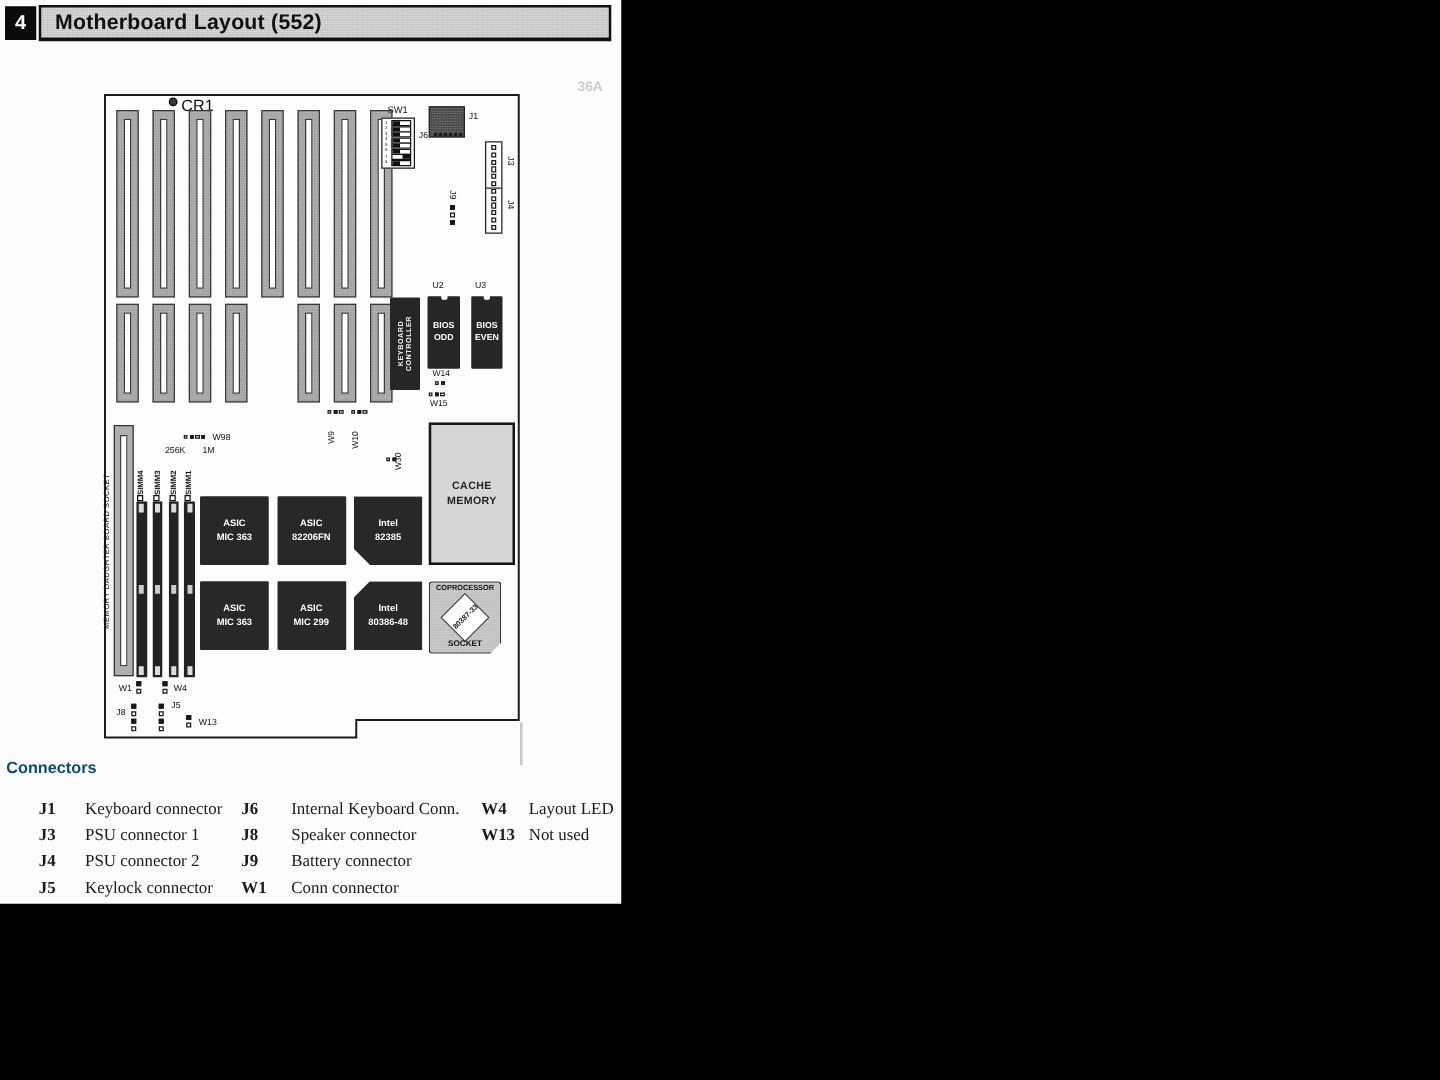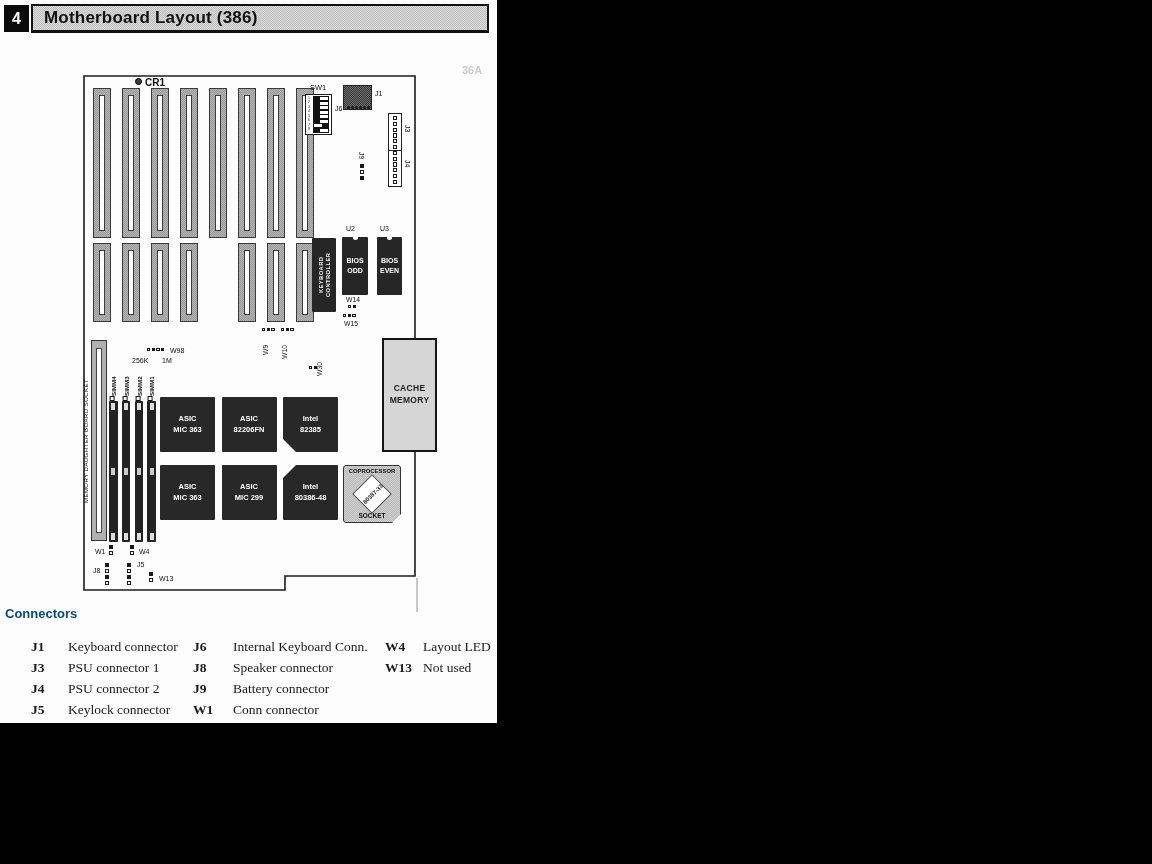--- a/index.html
+++ b/index.html
@@ -177,7 +177,7 @@
     <span>4</span>
   </div>
   <div class="title-bar dither">
-    <span class="title-text">Motherboard Layout (386)</span>
+    <span class="title-text">Motherboard Layout (552)</span>
   </div>
 
   <div class="board">

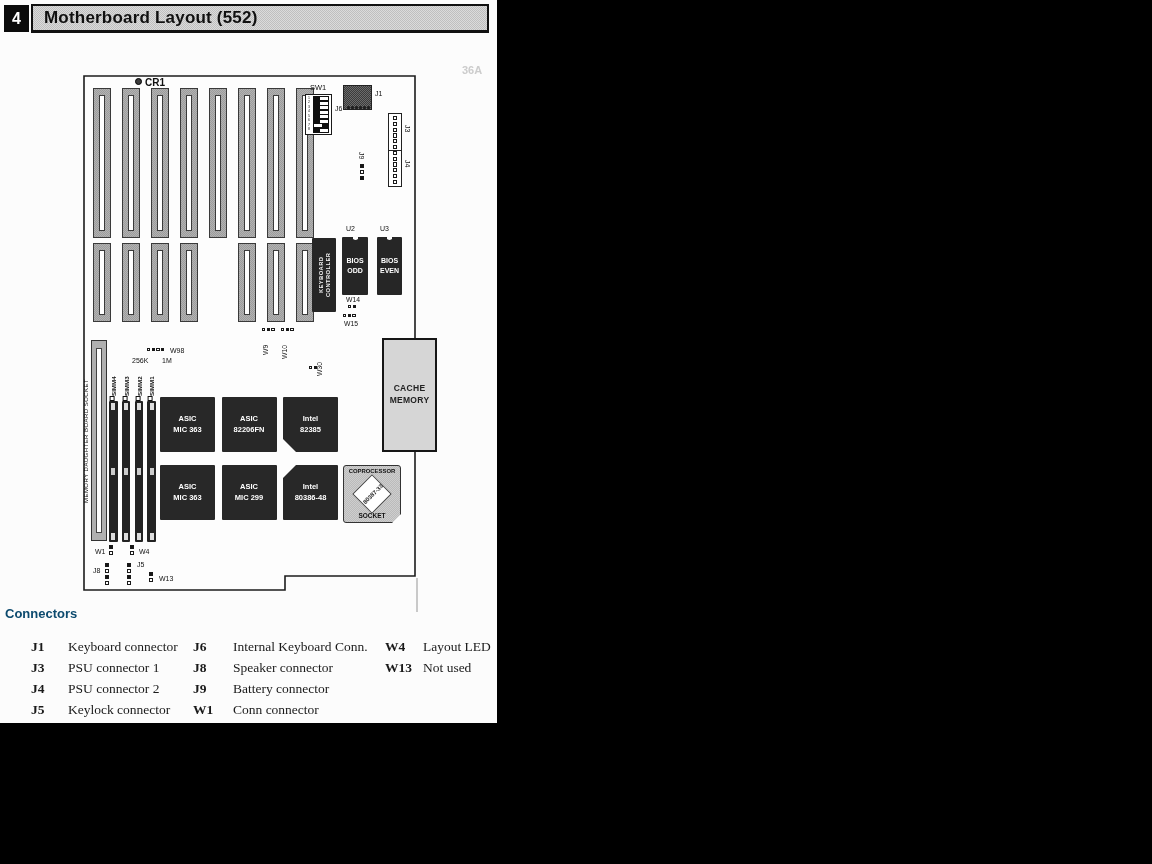--- a/index.html
+++ b/index.html
@@ -29,7 +29,7 @@
 
   .cr1-dot{position:absolute;left:52px;top:3px;width:7px;height:7px;border-radius:50%;
            background:#3c3c3c;border:1px solid #000;box-sizing:border-box;}
-  .cr1-lbl{left:62px;top:3px;font-size:10px;font-weight:bold;}
+  .cr1-lbl{left:62px;top:3px;font-size:13px;}
 
   .slots{position:absolute;display:flex;gap:11px;}
   .slots-long{left:10px;top:13px;}

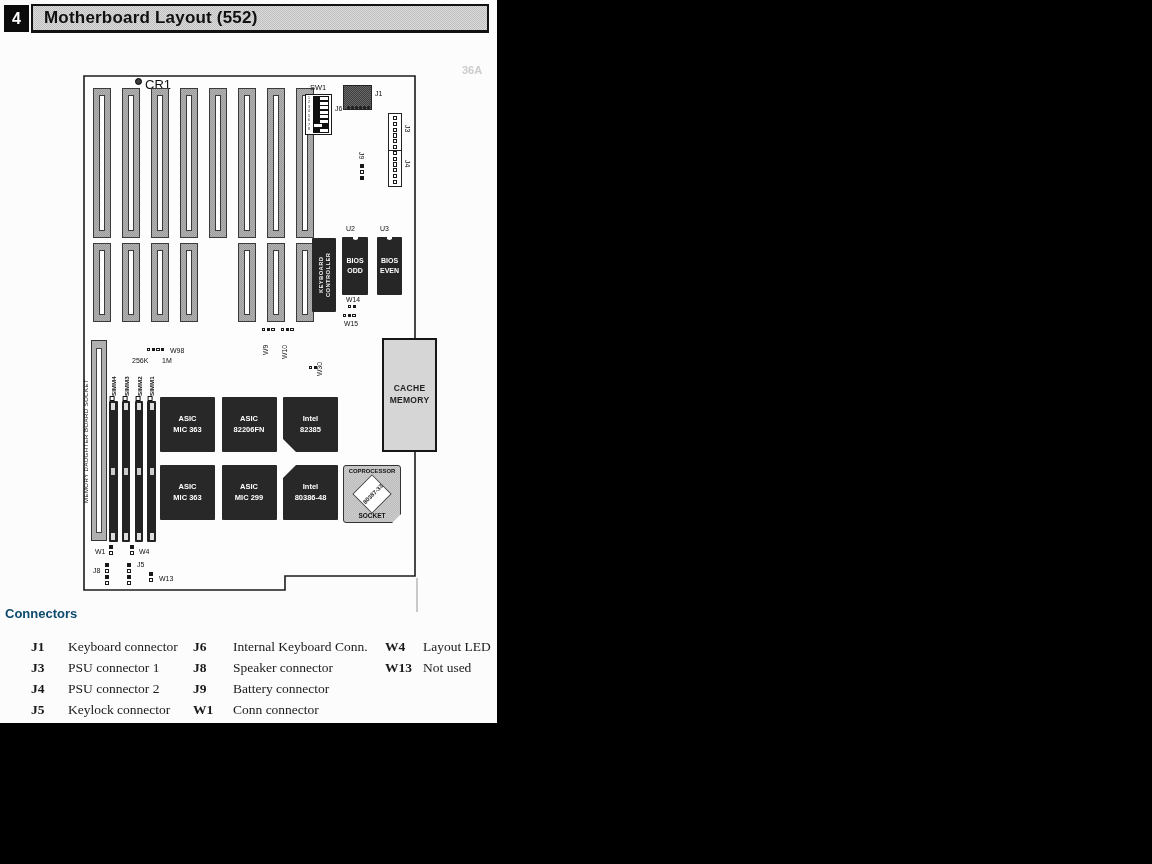--- a/index.html
+++ b/index.html
@@ -92,9 +92,9 @@
   .w15-pins{left:260px;top:239px;}
   .w15-lbl{left:261px;top:246px;font-size:6.8px;}
 
-  .cache{position:absolute;left:260px;top:263px;width:55px;height:114px;background-color:#d6d6d6;
+  .cache{position:absolute;left:260px;top:263px;width:69px;height:114px;background-color:#d6d6d6;
          border:2px solid #161616;box-sizing:border-box;display:flex;flex-direction:column;align-items:center;
-         justify-content:center;font-size:8.5px;font-weight:bold;color:#222;line-height:1.4;letter-spacing:.3px;margin-left:39px;}
+         justify-content:center;font-size:8.5px;font-weight:bold;color:#222;line-height:1.4;letter-spacing:.3px;}
 
   .w9-pins{left:179px;top:253px;}
   .w9-lbl{left:180px;top:262px;height:18px;font-size:6.8px;}

